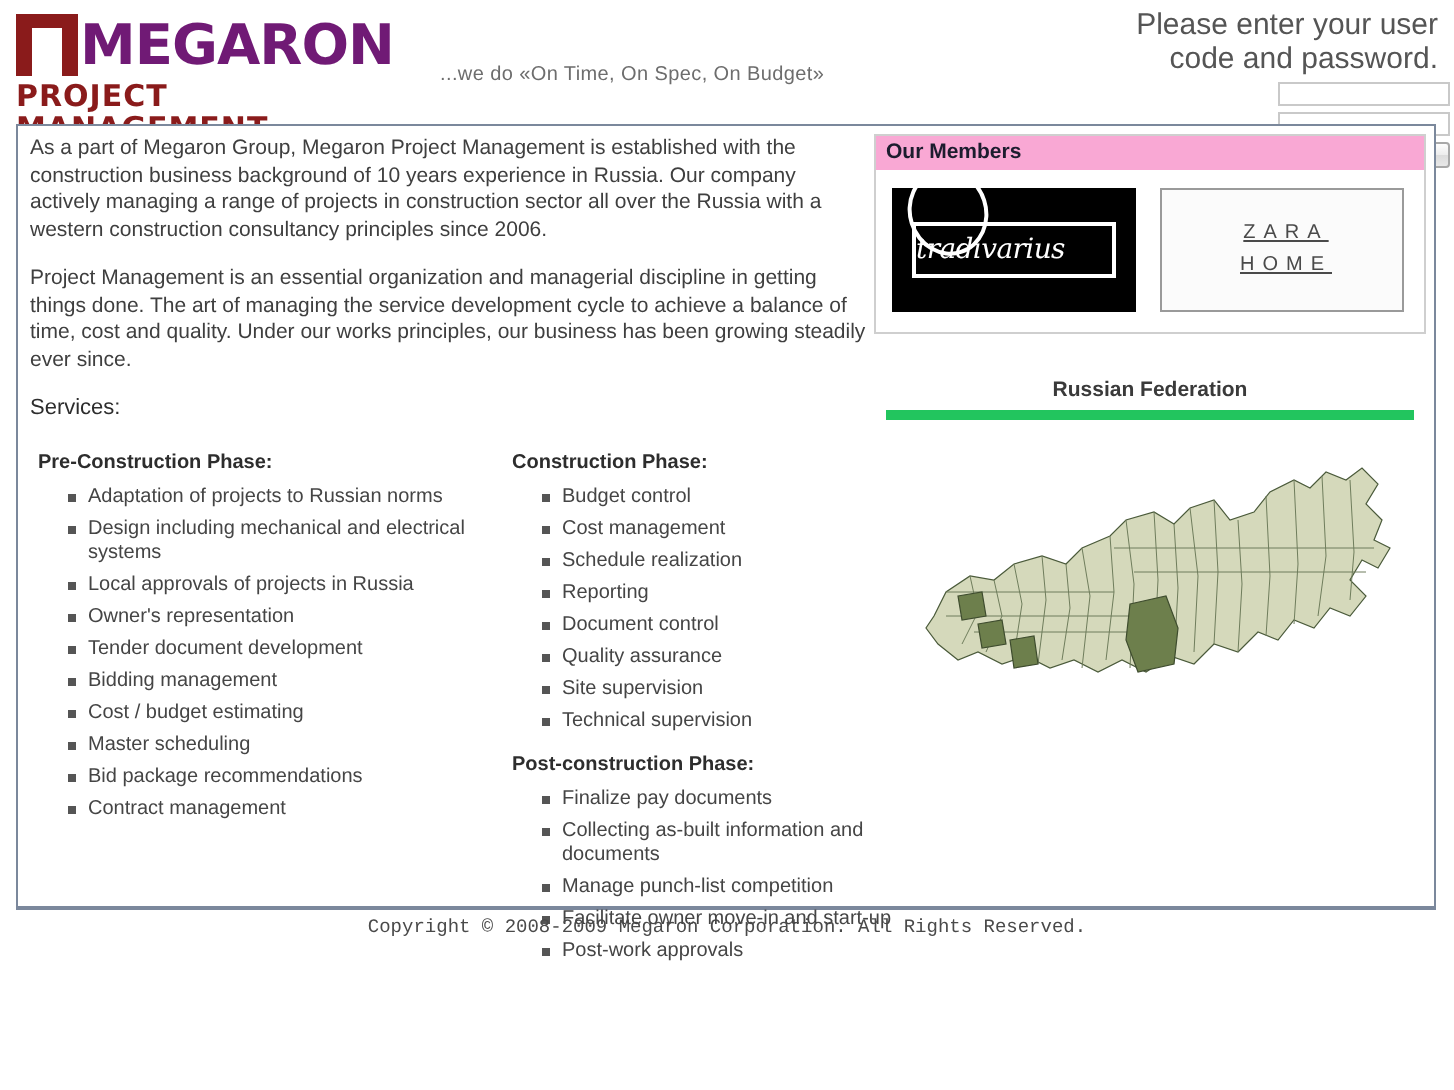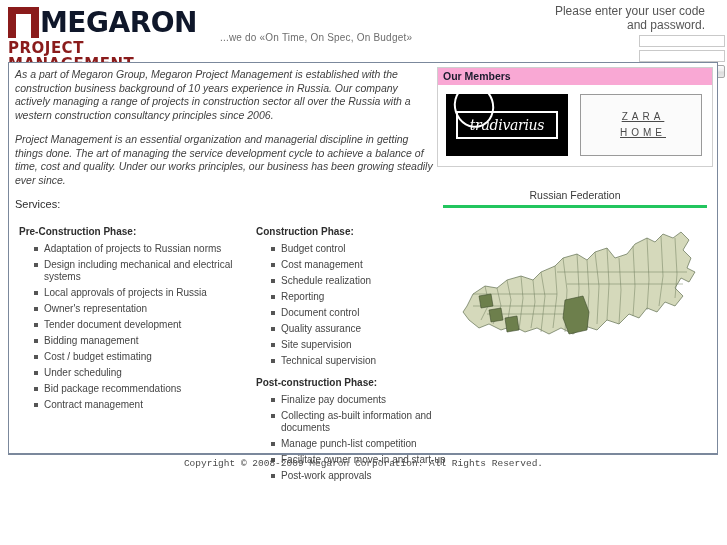--- a/index.html
+++ b/index.html
@@ -57,7 +57,7 @@
     font-size: 28px;
     font-weight: bold;
     letter-spacing: -0.5px;
-    color: #0f172a;
+    color: #701a75;
     line-height: 30px;
   }
   .logo-sub {

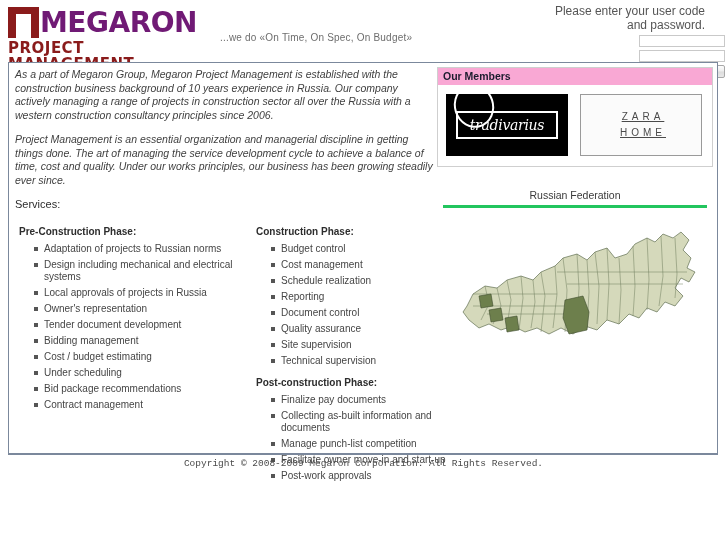--- a/index.html
+++ b/index.html
@@ -85,10 +85,10 @@
     text-align: right;
   }
   .login-prompt {
-    font-size: 12px;
+    font-size: 15px;
     color: #555555;
     margin-bottom: 3px;
-    margin-right: 20px;
+    margin-right: 6px;
   }
   .login-field {
     display: block;

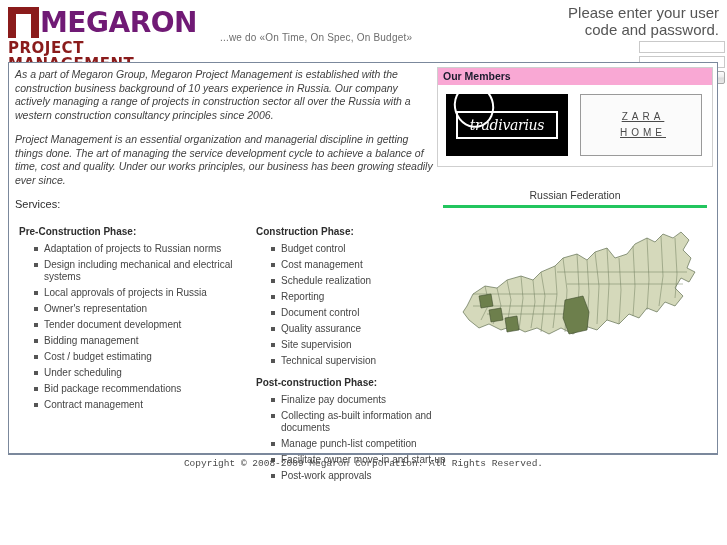--- a/index.html
+++ b/index.html
@@ -143,7 +143,6 @@
     line-height: 13.5px;
     color: #3f3f3f;
     font-size: 10.5px;
-    font-style: italic;
   }
   .services-title {
     font-weight: normal;

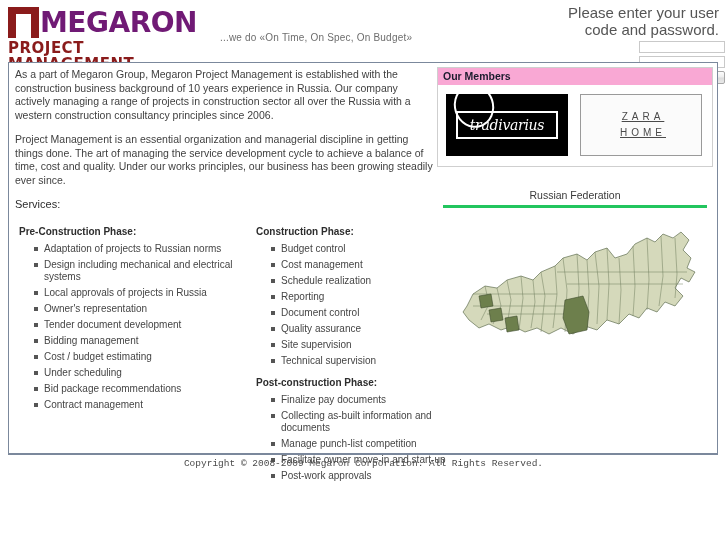--- a/index.html
+++ b/index.html
@@ -244,7 +244,7 @@
     border: 2px solid #ffffff;
     display: flex;
     align-items: center;
-    justify-content: center;
+    justify-content: flex-start;
     position: relative;
   }
   .strad-text {

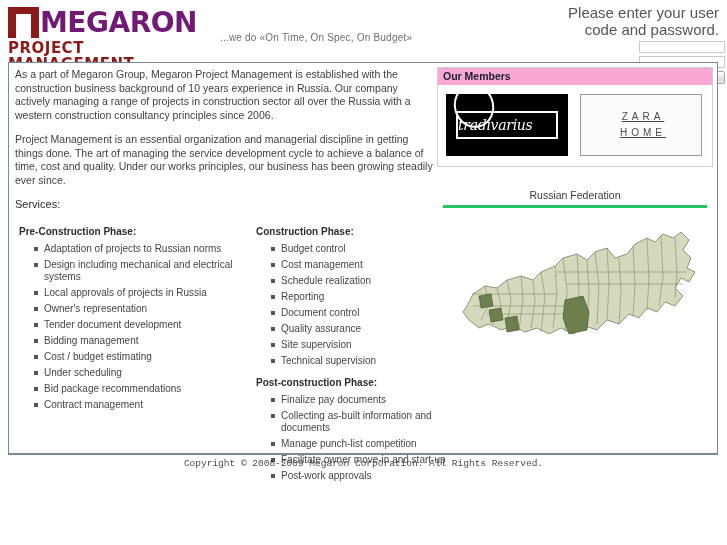--- a/index.html
+++ b/index.html
@@ -288,11 +288,11 @@
   }
   .map-title {
     text-align: center;
-    font-weight: normal;
+    font-weight: bold;
     font-size: 10.5px;
     color: #3a3a3a;
     padding-bottom: 4px;
-    border-bottom: 3px solid #22c55e;
+    border-bottom: 5px solid #22c55e;
     margin: 0 6px 6px 6px;
   }
   .map-wrap {

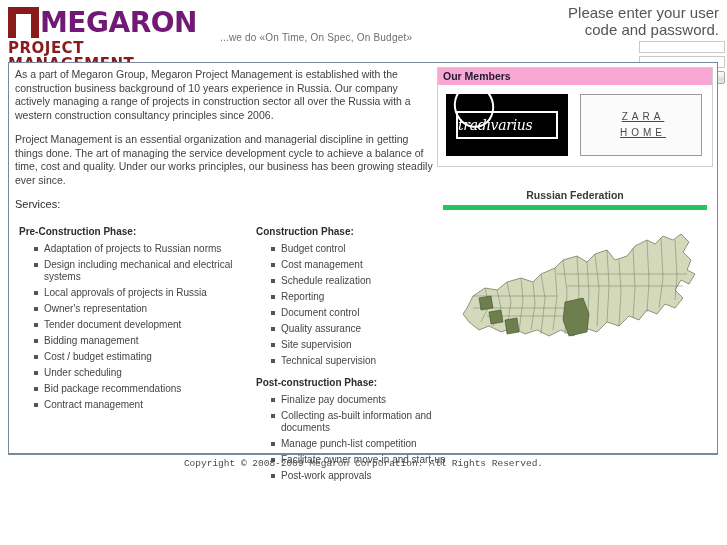--- a/index.html
+++ b/index.html
@@ -359,7 +359,7 @@
           <li>Tender document development</li>
           <li>Bidding management</li>
           <li>Cost / budget estimating</li>
-          <li>Under scheduling</li>
+          <li>Master scheduling</li>
           <li>Bid package recommendations</li>
           <li>Contract management</li>
         </ul>

